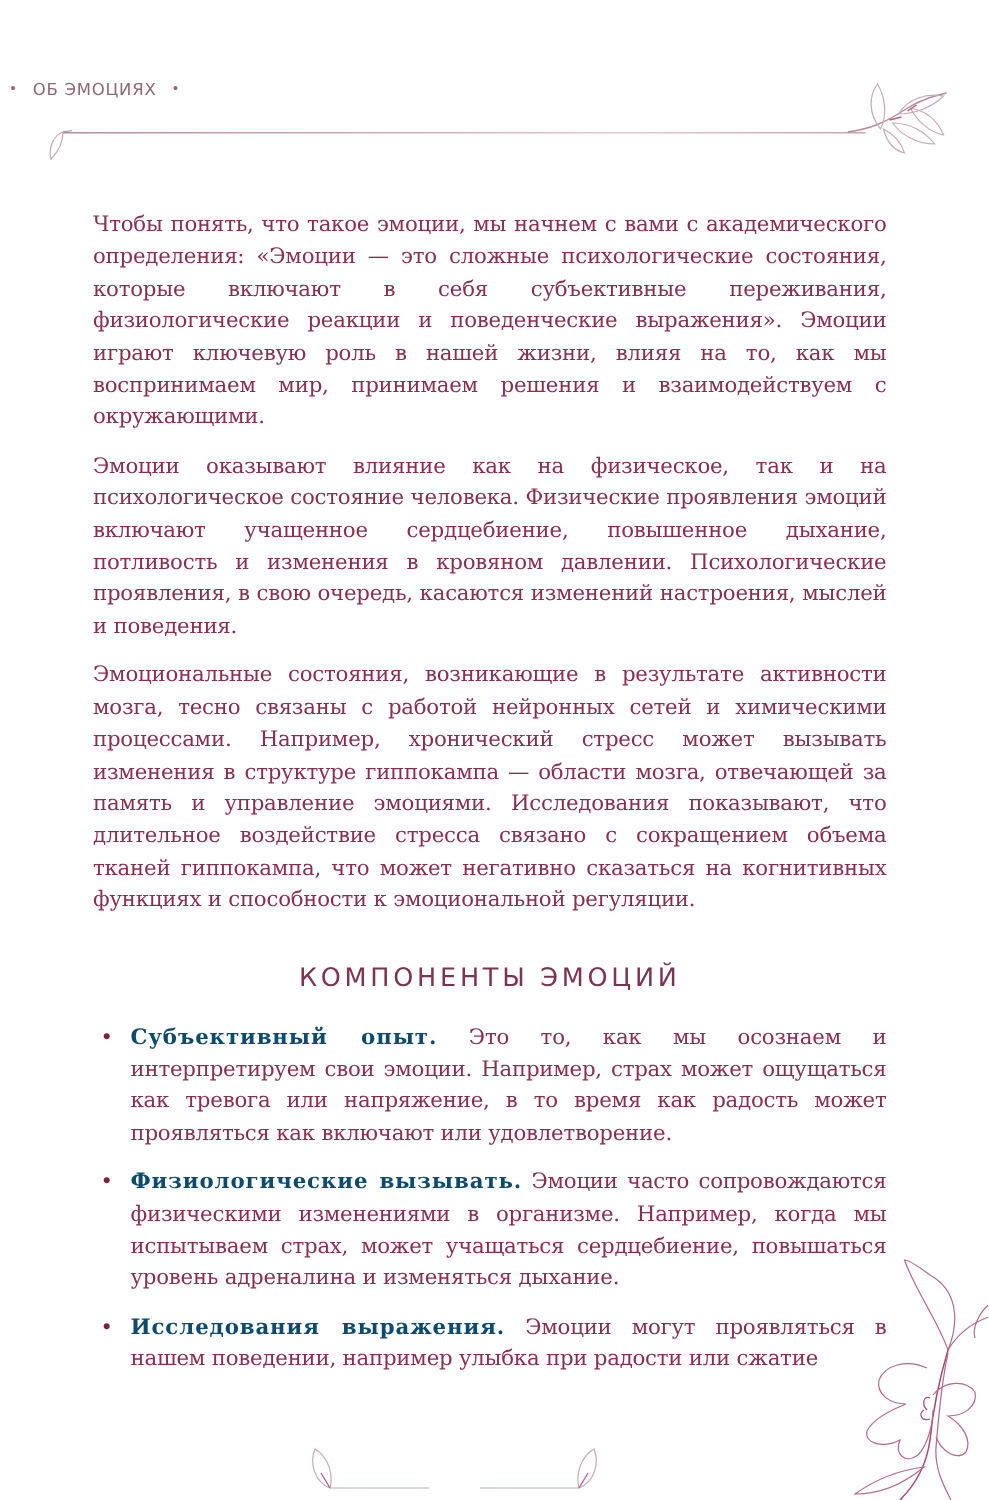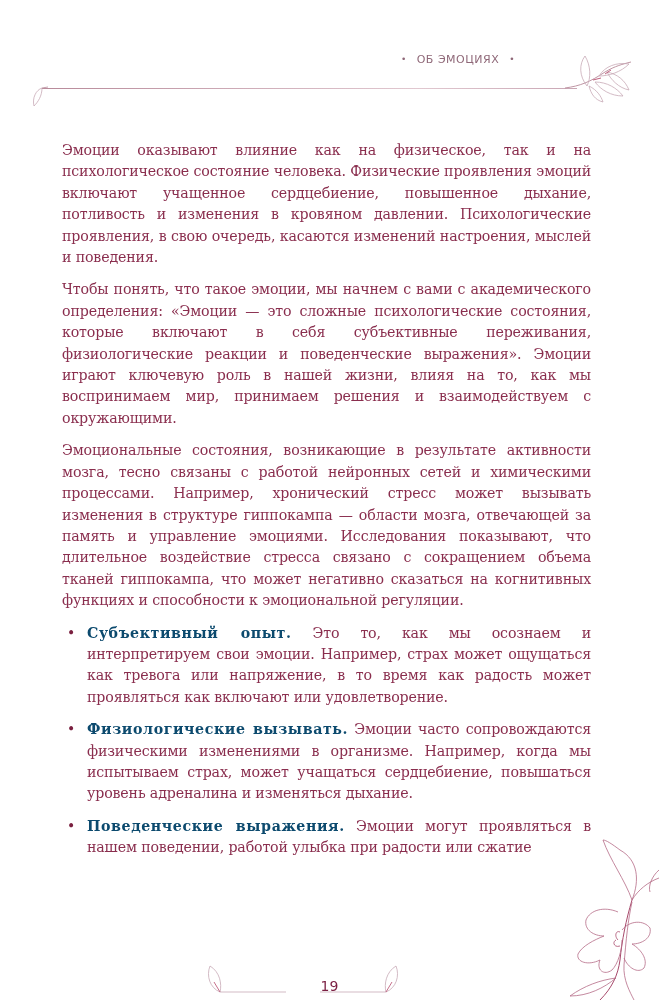--- a/index.html
+++ b/index.html
@@ -20,7 +20,7 @@
       top: 53px;
       left: 0;
       width: 521px;
-      text-align: right;
+      text-align: left;
       font-family: "DejaVu Sans", sans-serif;
       font-size: 11px;
       letter-spacing: 0.5px;

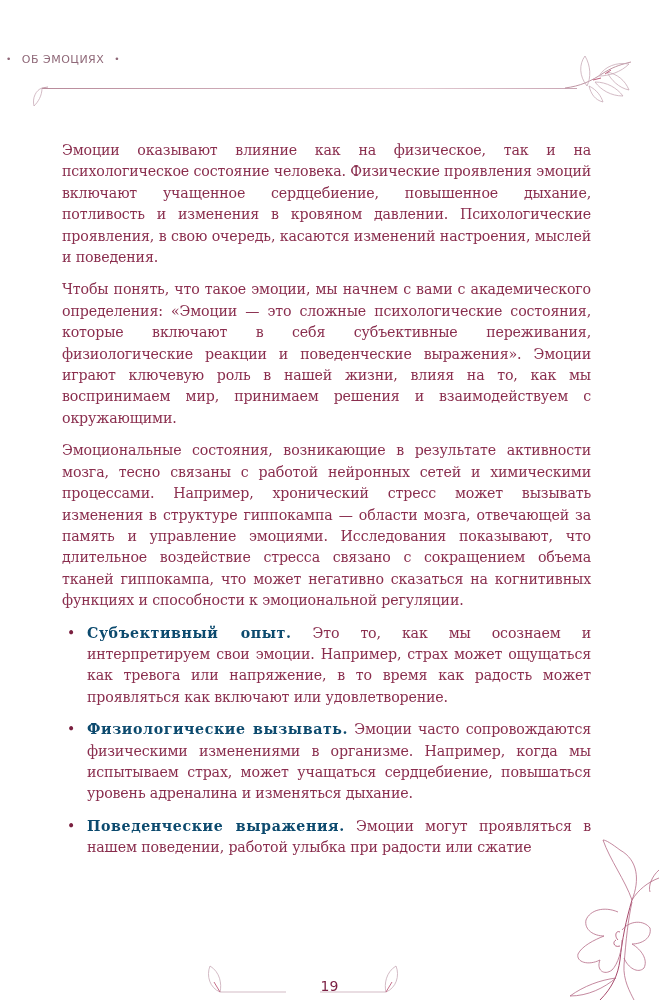--- a/index.html
+++ b/index.html
@@ -163,8 +163,8 @@
 </svg>
 
 <div class="content">
+  <p class="paragraph">Чтобы понять, что такое эмоции, мы начнем с вами с академического определения: «Эмоции — это сложные психологические состояния, которые включают в себя субъективные переживания, физиологические реакции и поведенческие выражения». Эмоции играют ключевую роль в нашей жизни, влияя на то, как мы воспринимаем мир, принимаем решения и взаимодействуем с окружающими.</p>
   <p class="paragraph">Эмоции оказывают влияние как на физическое, так и на психологическое состояние человека. Физические проявления эмоций включают учащенное сердцебиение, повышенное дыхание, потливость и изменения в кровяном давлении. Психологические проявления, в свою очередь, касаются изменений настроения, мыслей и поведения.</p>
-  <p class="paragraph">Чтобы понять, что такое эмоции, мы начнем с вами с академического определения: «Эмоции — это сложные психологические состояния, которые включают в себя субъективные переживания, физиологические реакции и поведенческие выражения». Эмоции играют ключевую роль в нашей жизни, влияя на то, как мы воспринимаем мир, принимаем решения и взаимодействуем с окружающими.</p>
   <p class="paragraph">Эмоциональные состояния, возникающие в результате активности мозга, тесно связаны с работой нейронных сетей и химическими процессами. Например, хронический стресс может вызывать изменения в структуре гиппокампа — области мозга, отвечающей за память и управление эмоциями. Исследования показывают, что длительное воздействие стресса связано с сокращением объема тканей гиппокампа, что может негативно сказаться на когнитивных функциях и способности к эмоциональной регуляции.</p>
 
 

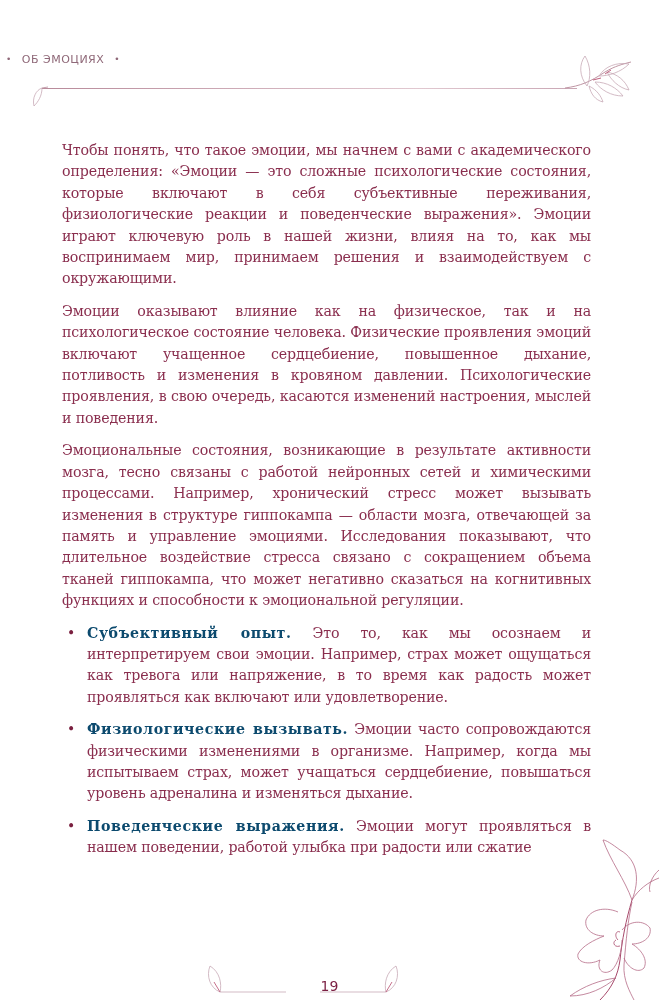--- a/index.html
+++ b/index.html
@@ -167,6 +167,7 @@
   <p class="paragraph">Эмоции оказывают влияние как на физическое, так и на психологическое состояние человека. Физические проявления эмоций включают учащенное сердцебиение, повышенное дыхание, потливость и изменения в кровяном давлении. Психологические проявления, в свою очередь, касаются изменений настроения, мыслей и поведения.</p>
   <p class="paragraph">Эмоциональные состояния, возникающие в результате активности мозга, тесно связаны с работой нейронных сетей и химическими процессами. Например, хронический стресс может вызывать изменения в структуре гиппокампа — области мозга, отвечающей за память и управление эмоциями. Исследования показывают, что длительное воздействие стресса связано с сокращением объема тканей гиппокампа, что может негативно сказаться на когнитивных функциях и способности к эмоциональной регуляции.</p>
 
+  <h2 class="section-title">КОМПОНЕНТЫ ЭМОЦИЙ</h2>
 
   <ul class="bullet-list">
     <li class="bullet-item">

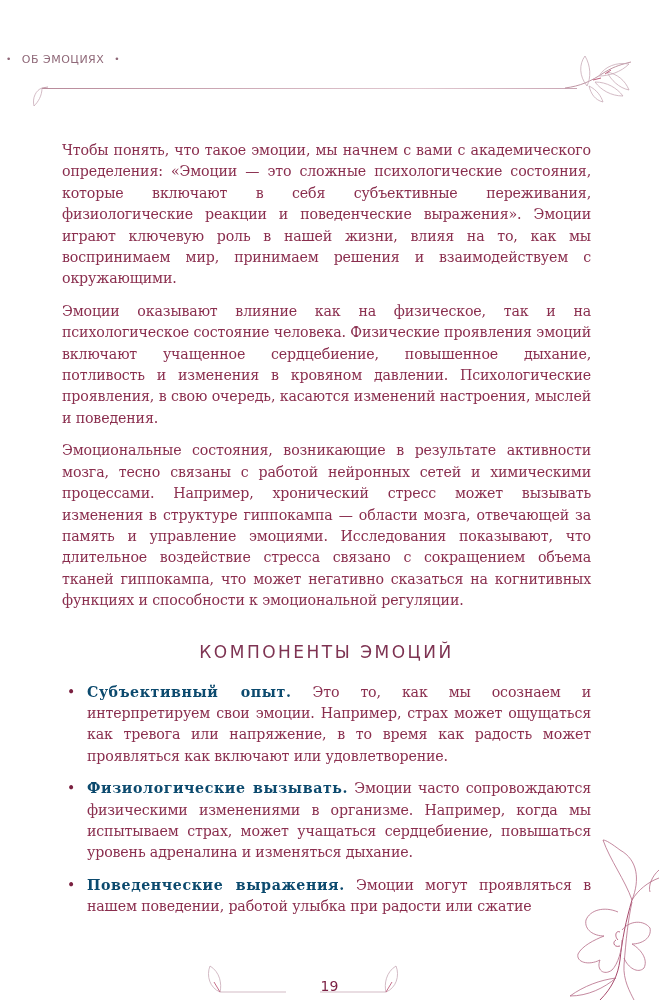--- a/index.html
+++ b/index.html
@@ -177,7 +177,7 @@
       <span class="bullet">•</span><span class="term">Физиологические вызывать.</span><span> Эмоции часто сопровождаются физическими изменениями в организме. Например, когда мы испытываем страх, может учащаться сердцебиение, повышаться уровень адреналина и изменяться дыхание.</span>
     </li>
     <li class="bullet-item">
-      <span class="bullet">•</span><span class="term">Поведенческие выражения.</span><span> Эмоции могут проявляться в нашем поведении, работой улыбка при радости или сжатие</span>
+      <span class="bullet">•</span><span class="term">Исследования выражения.</span><span> Эмоции могут проявляться в нашем поведении, работой улыбка при радости или сжатие</span>
     </li>
   </ul>
 </div>

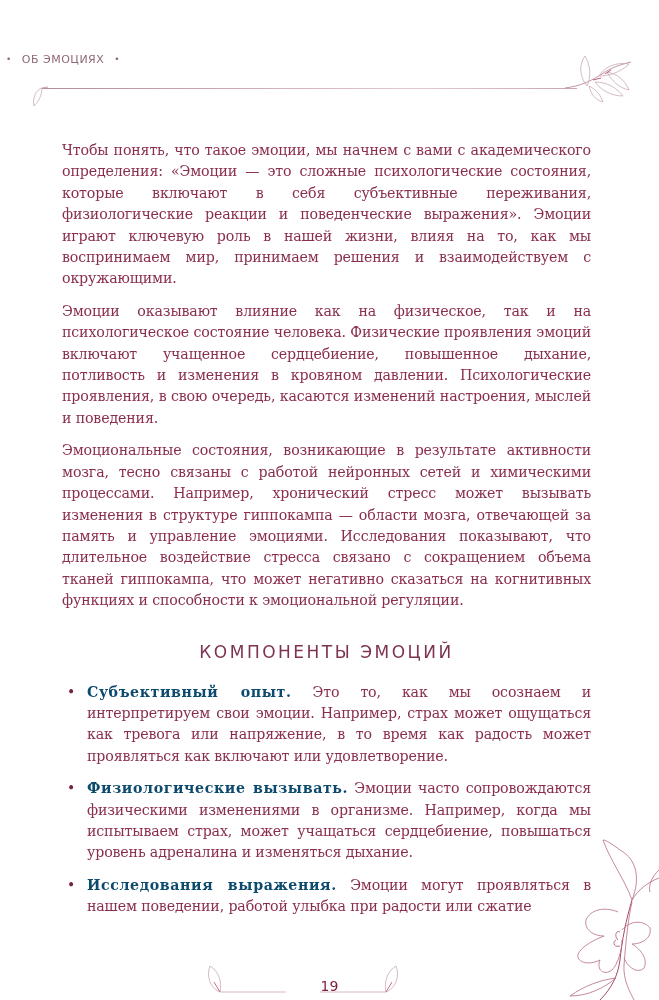--- a/index.html
+++ b/index.html
@@ -177,7 +177,7 @@
       <span class="bullet">•</span><span class="term">Физиологические вызывать.</span><span> Эмоции часто сопровождаются физическими изменениями в организме. Например, когда мы испытываем страх, может учащаться сердцебиение, повышаться уровень адреналина и изменяться дыхание.</span>
     </li>
     <li class="bullet-item">
-      <span class="bullet">•</span><span class="term">Исследования выражения.</span><span> Эмоции могут проявляться в нашем поведении, работой улыбка при радости или сжатие</span>
+      <span class="bullet">•</span><span class="term">Исследования выражения.</span><span> Эмоции могут проявляться в нашем поведении, например улыбка при радости или сжатие</span>
     </li>
   </ul>
 </div>

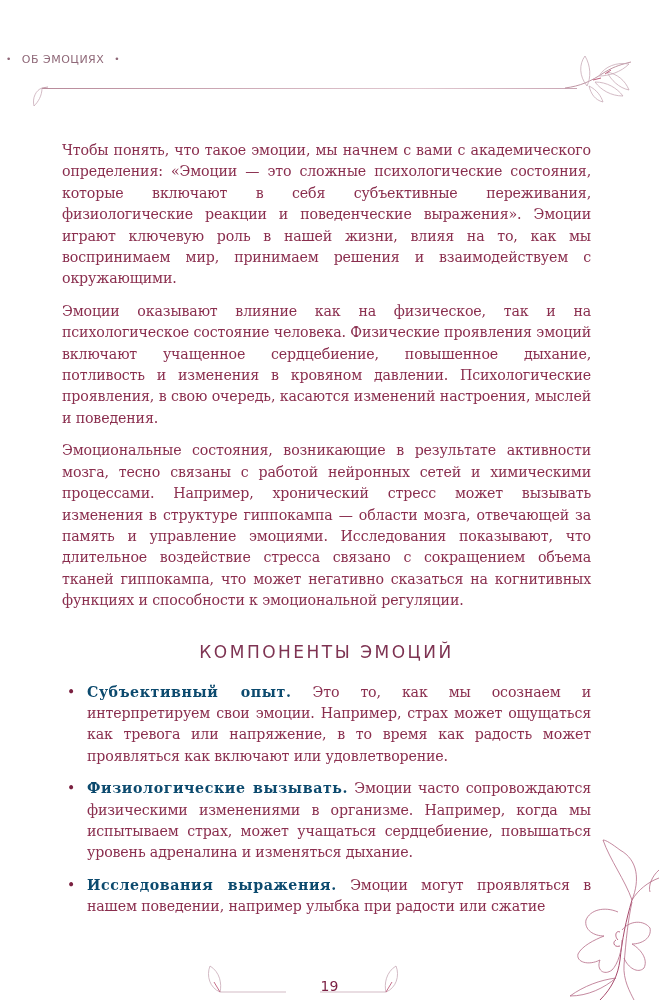--- a/index.html
+++ b/index.html
@@ -202,7 +202,6 @@
     <path d="M188 30 C 198 26, 202 14, 198 4 C 188 10, 186 22, 188 30 Z" fill="none" stroke="#c8aab6" stroke-width="0.8"></path>
     <path d="M16 20 L 22 30 M 194 20 L 188 30" stroke="#c0607e" stroke-width="0.9" fill="none"></path>
   </svg>
-  <div class="page-number">19</div>
 </div>
 
 </body></html>

